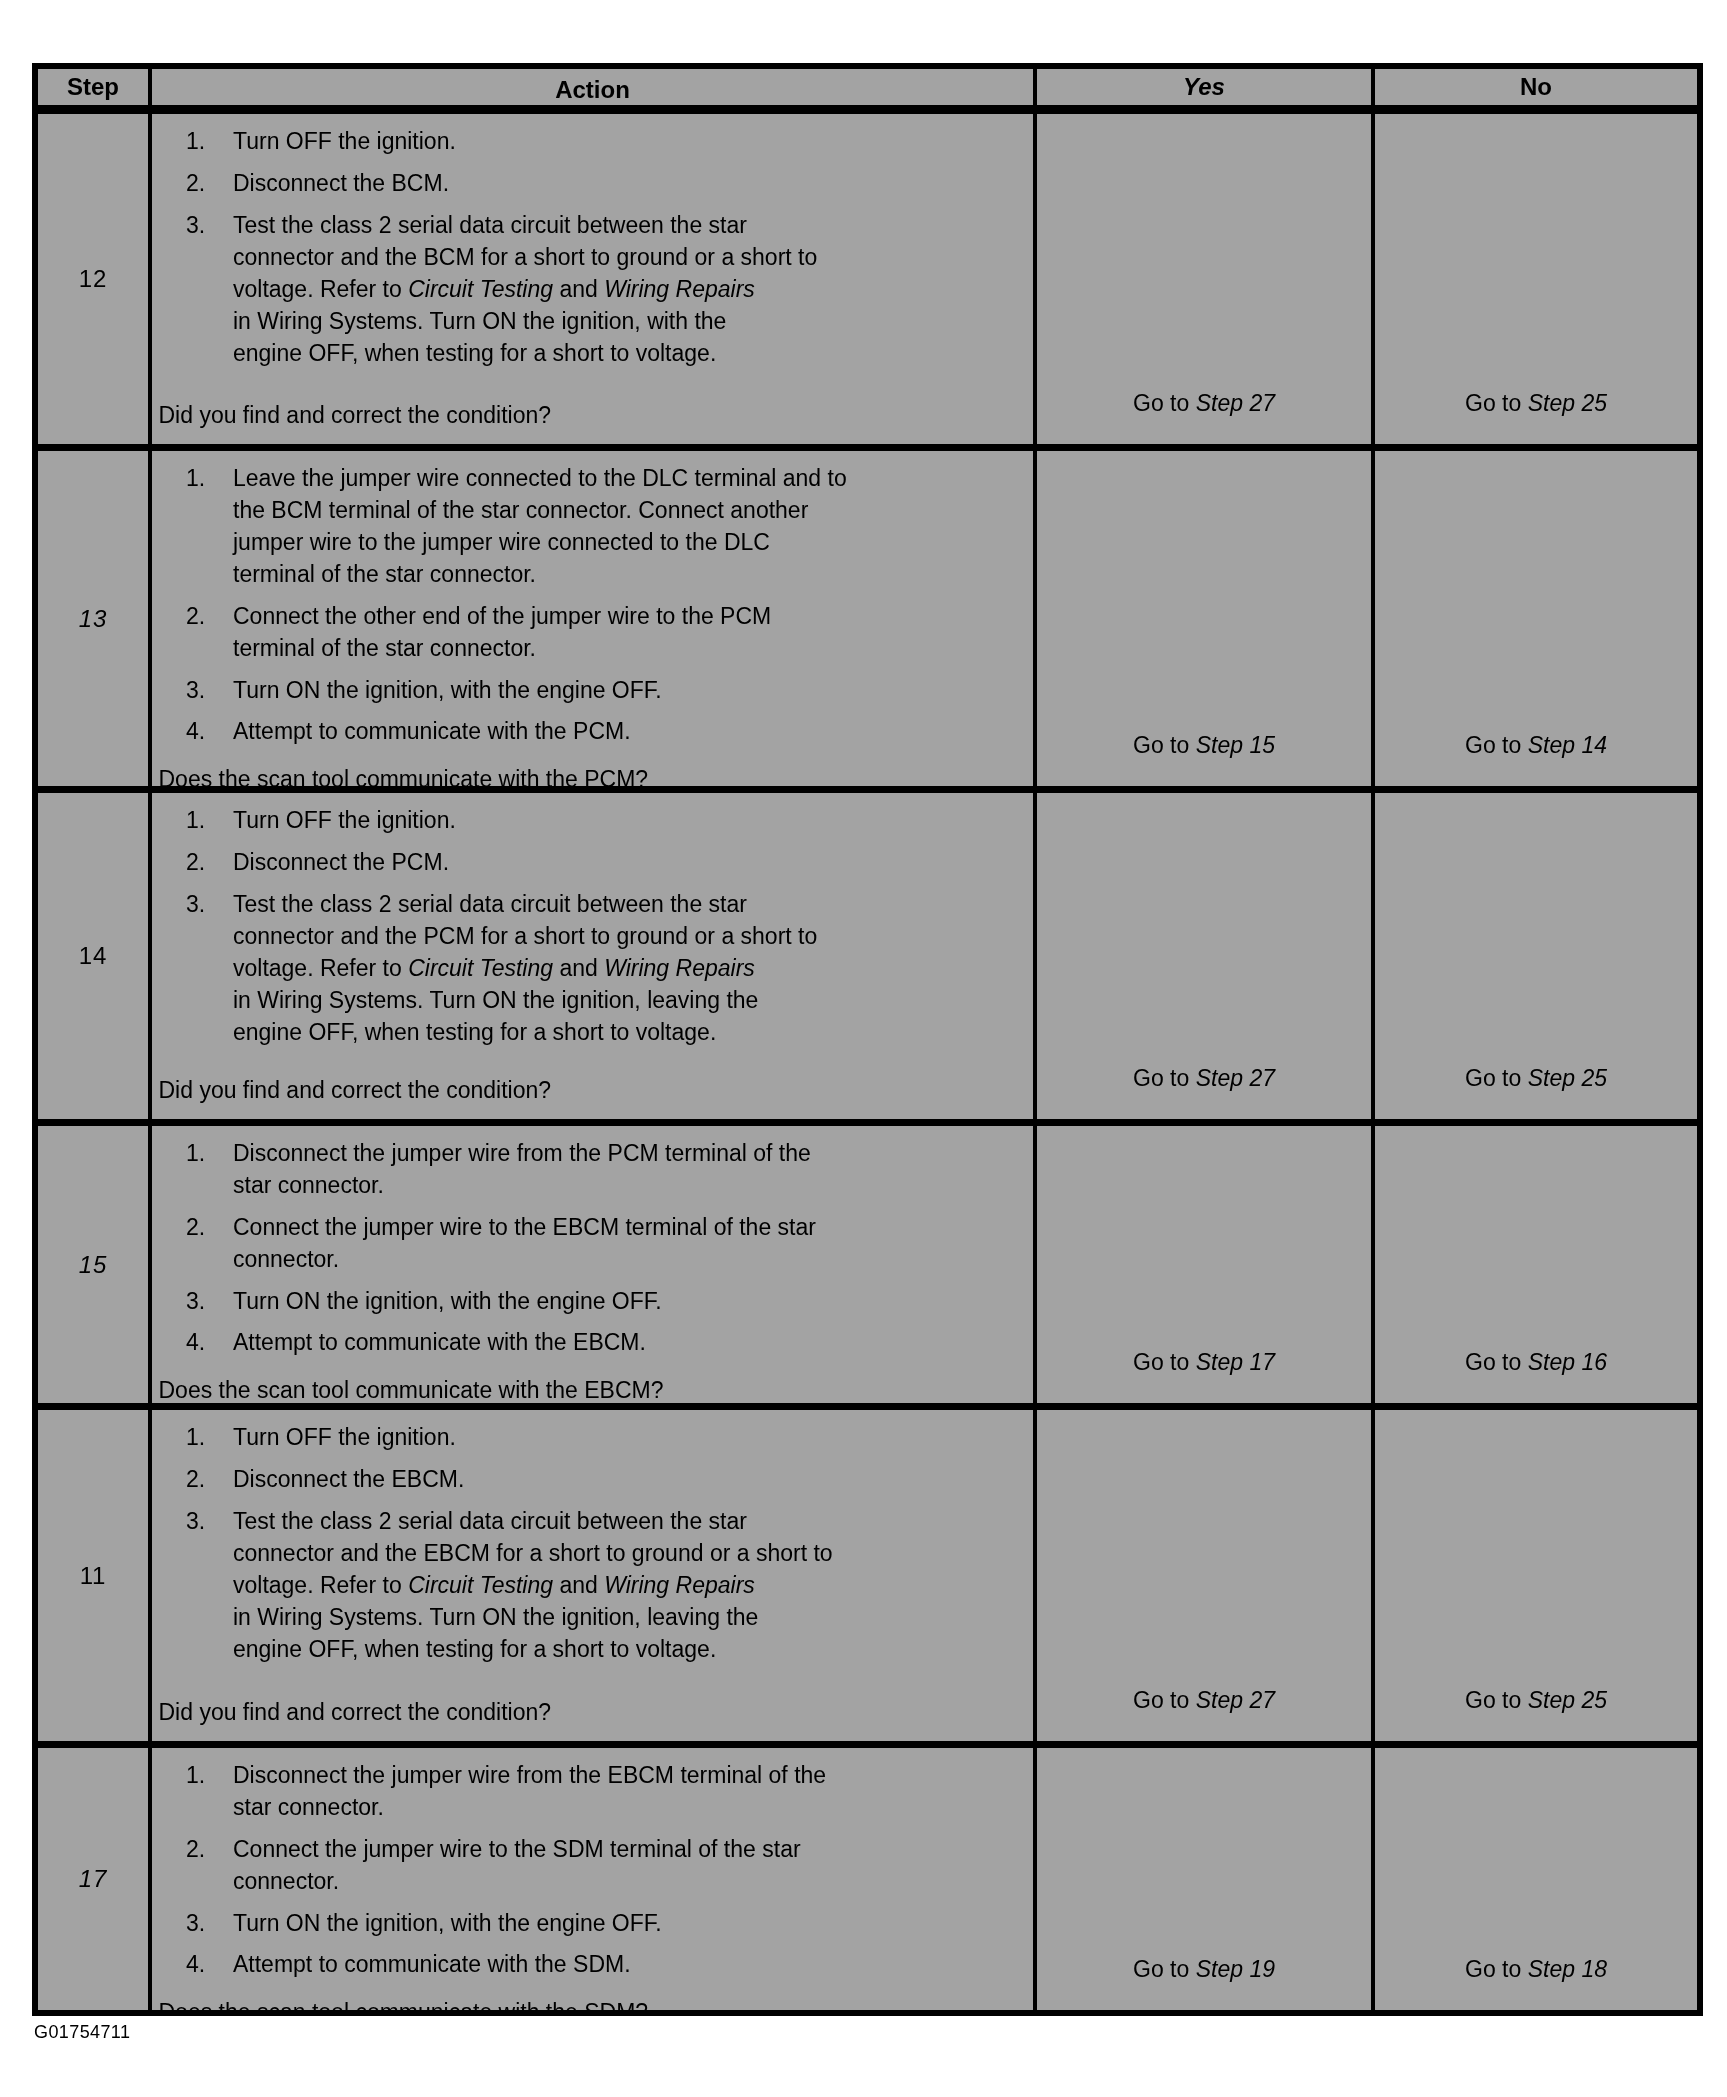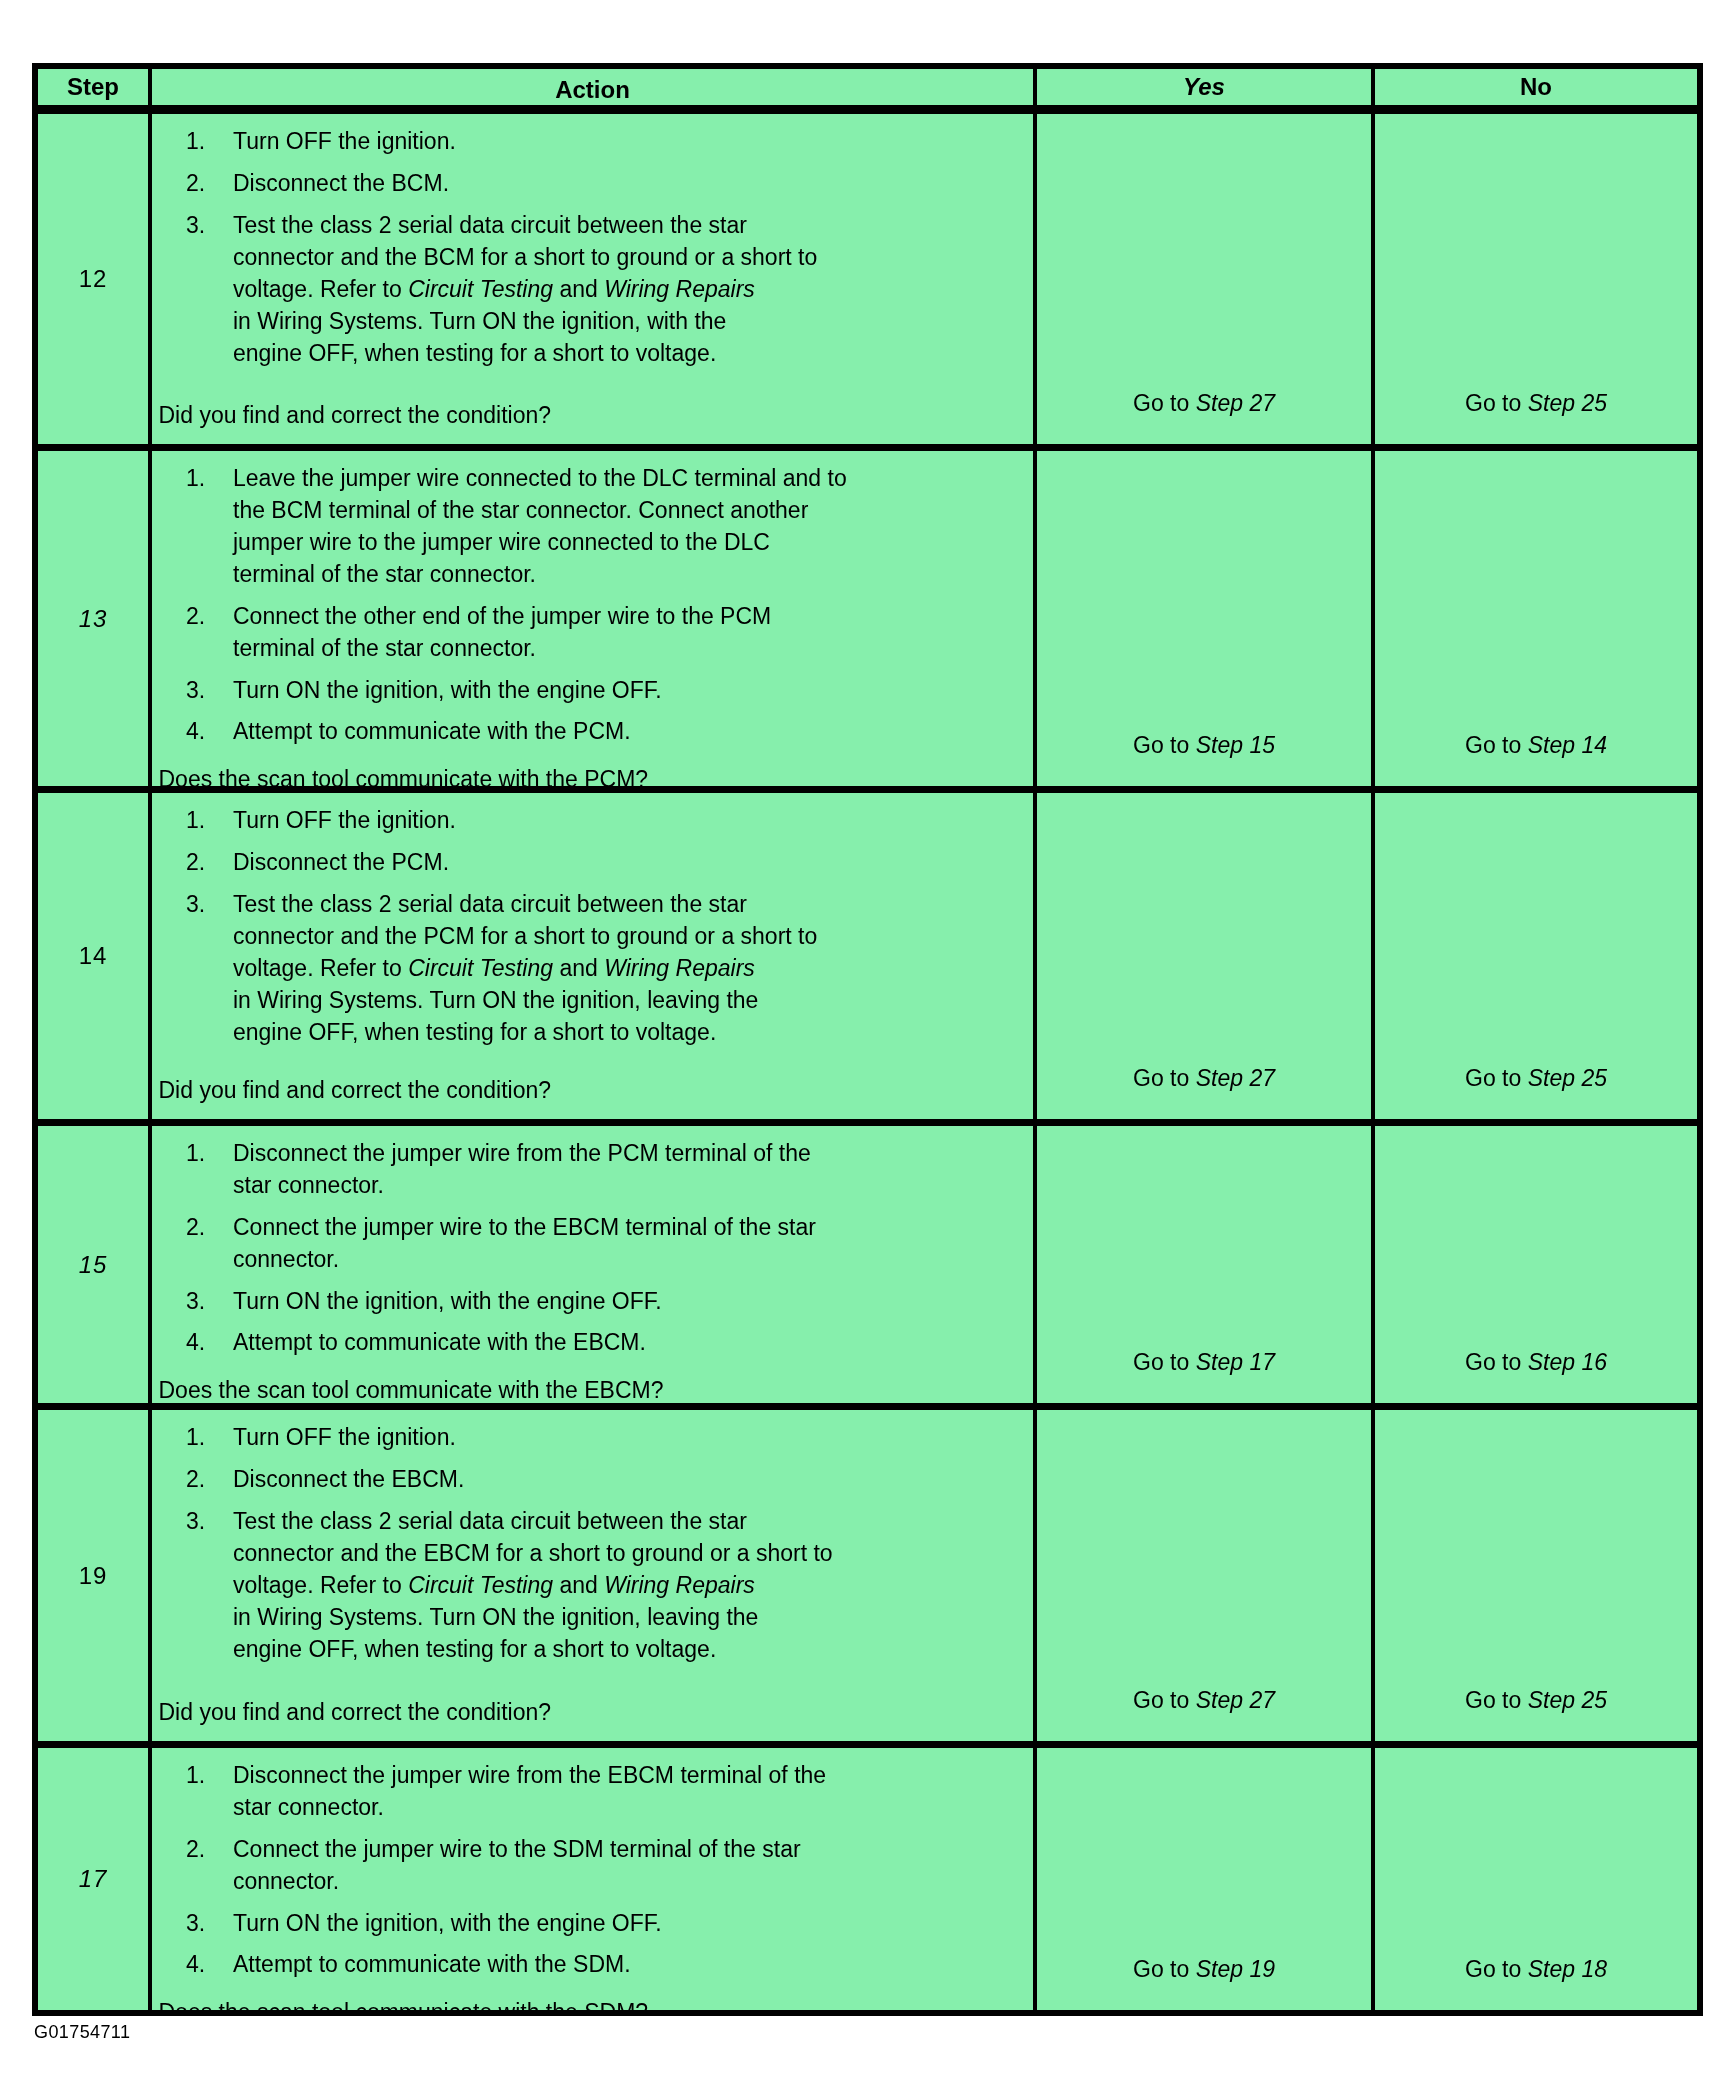--- a/index.html
+++ b/index.html
@@ -21,7 +21,7 @@
     width: 1671px;
     box-sizing: border-box;
     border: 6.5px solid #000;
-    background: #86efac;
+    background: #a3a3a3;
   }
 
   .hrow {

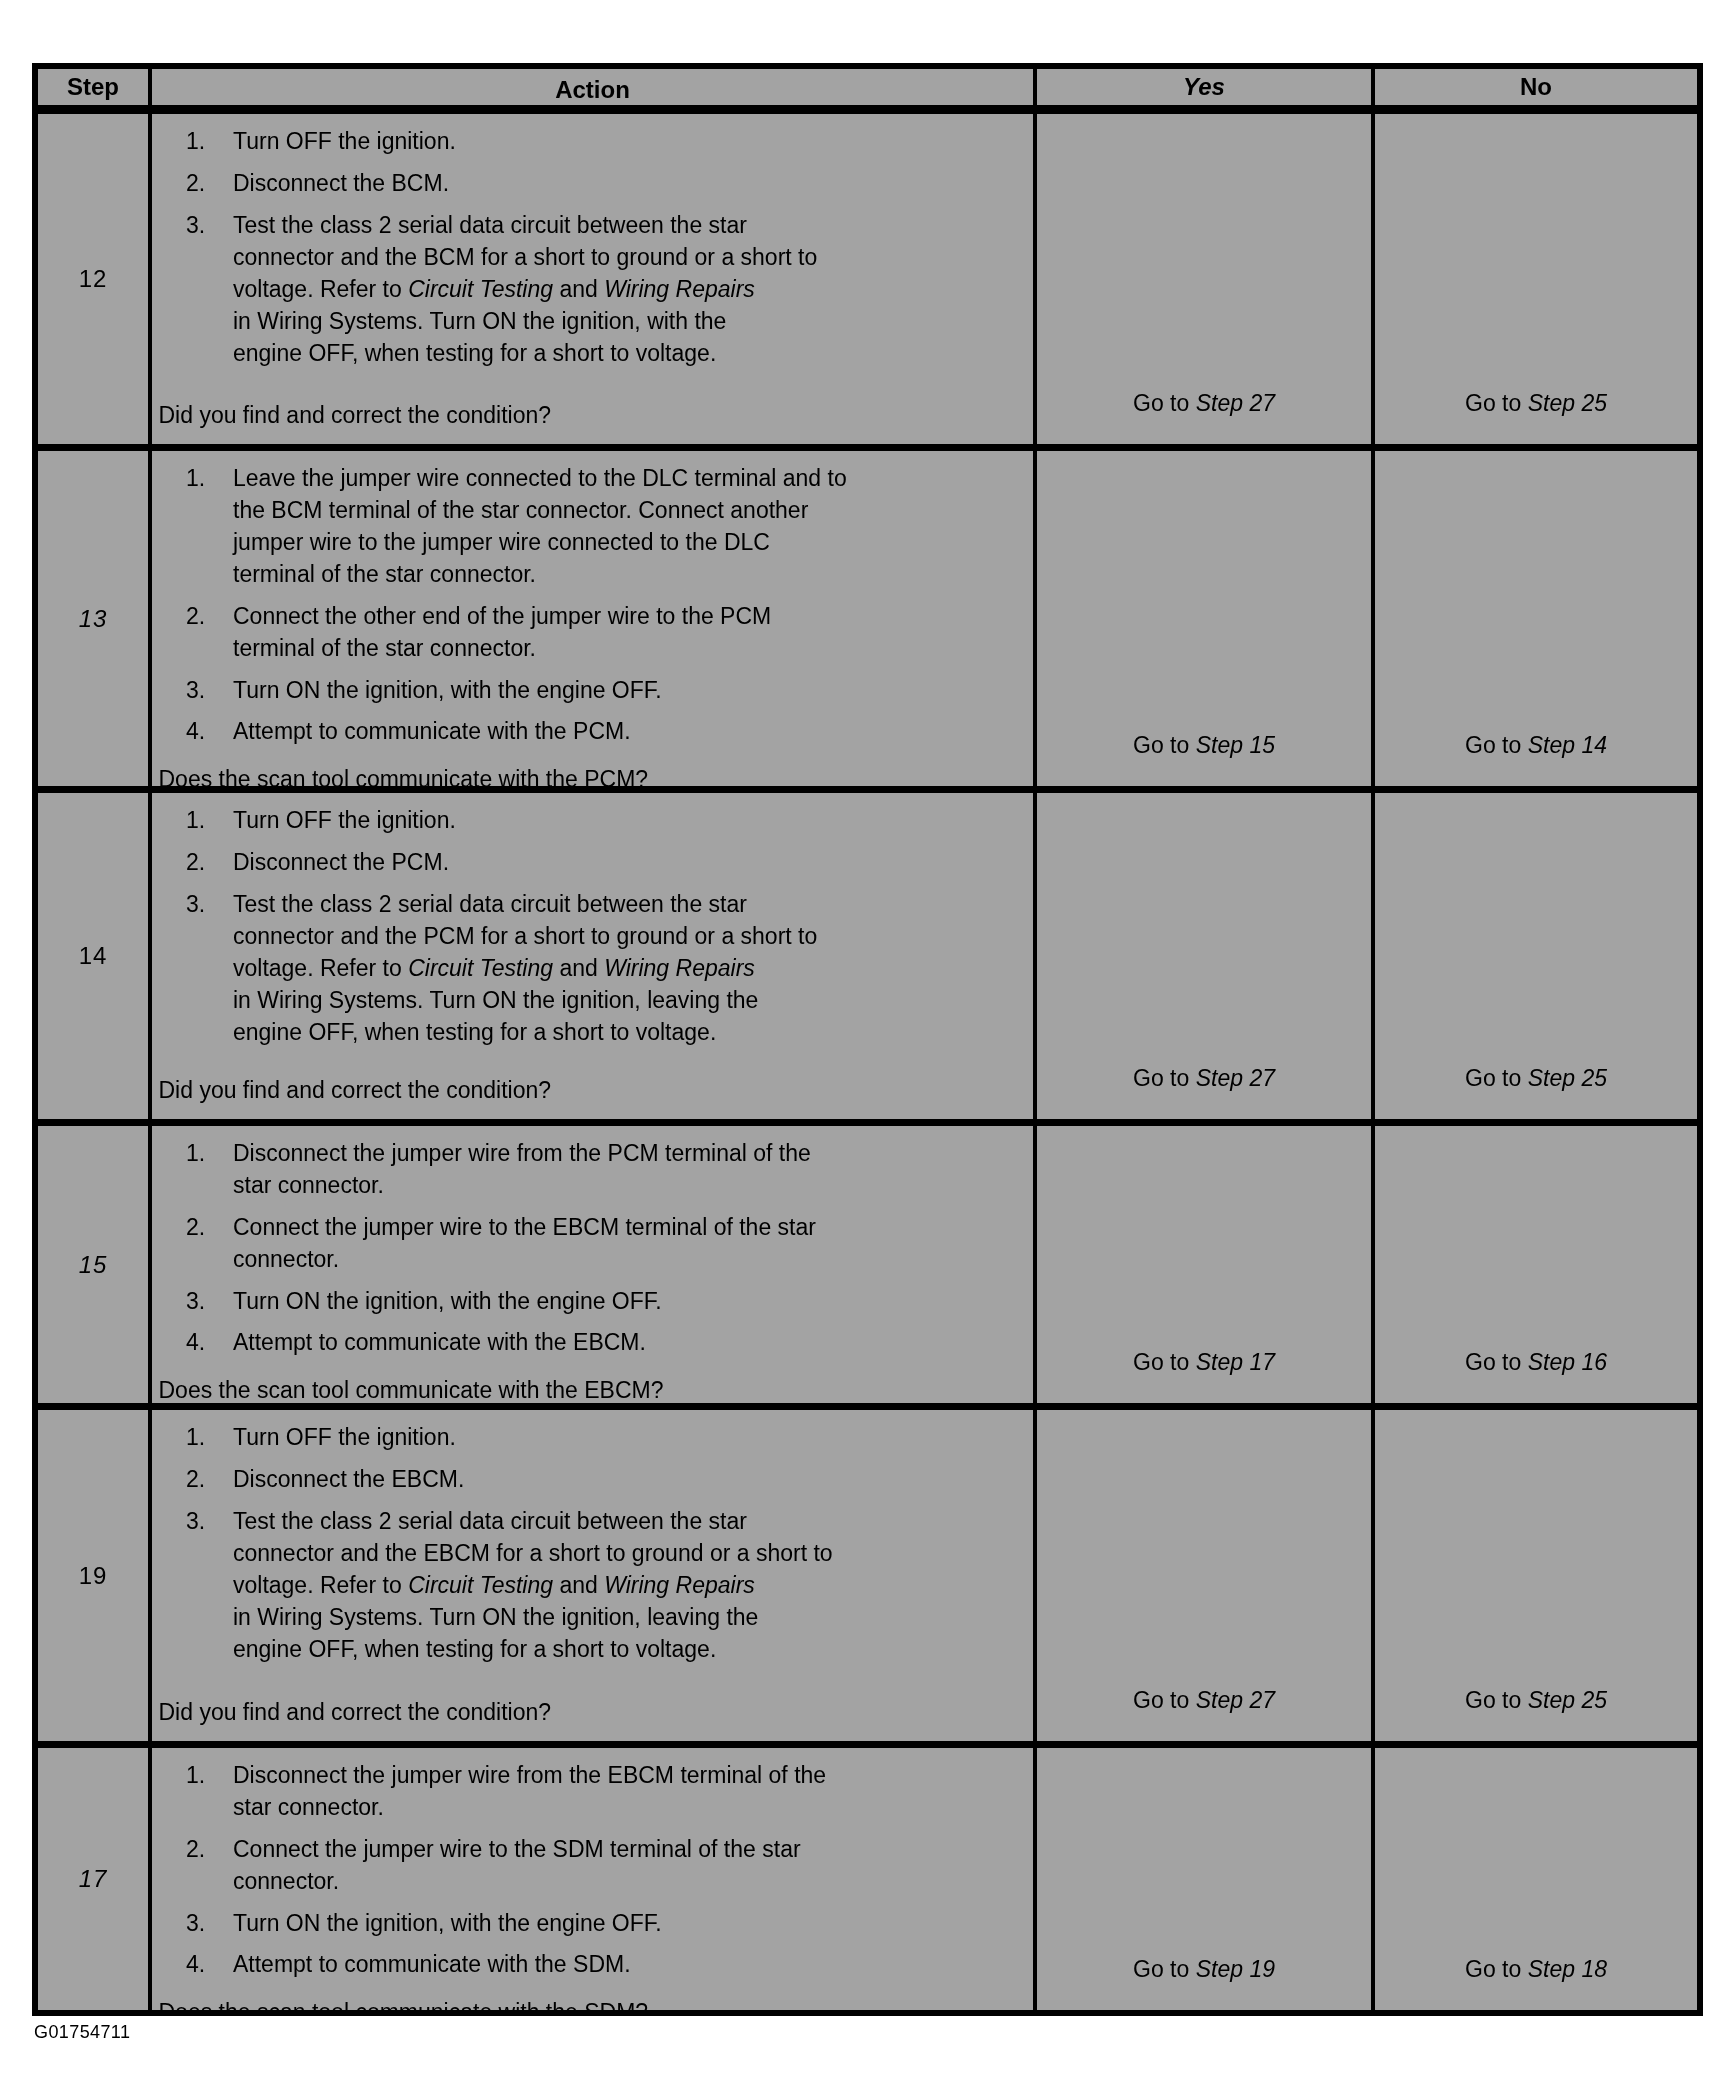--- a/index.html
+++ b/index.html
@@ -293,7 +293,7 @@
 
   <div class="trow">
     <div class="c-step">
-      <span class="step-num">19</span>
+      <span class="step-num">11</span>
     </div>
     <div class="c-action">
       <div class="items">

